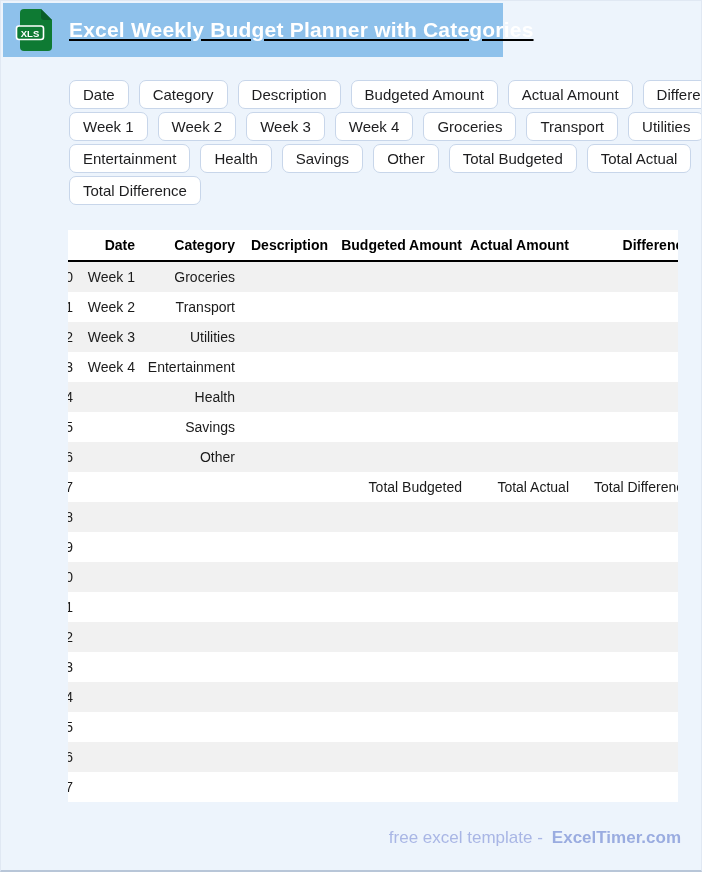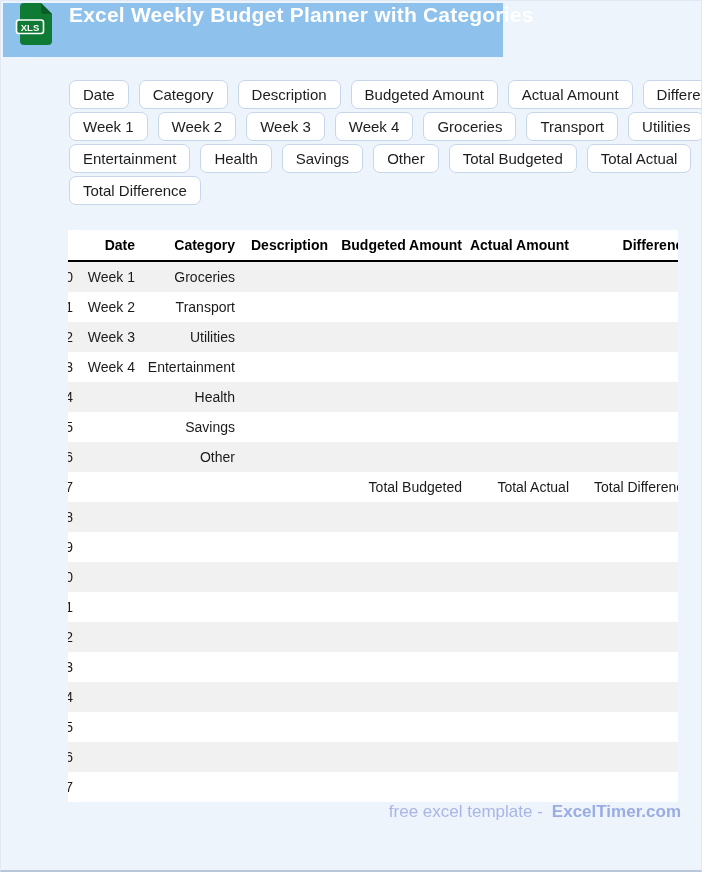--- a/index.html
+++ b/index.html
@@ -16,7 +16,7 @@
   .titlebar {
     margin:2px 0 0 2px; width:500px; height:54px;
     background:var(--header-bg,#8ec1eb);
-    display:flex; align-items:flex-start;
+    display:flex; align-items:center;text-decoration:underline;
   }
   .fileicon { margin-left:15px; display:flex; flex:none; }
   .page-title {

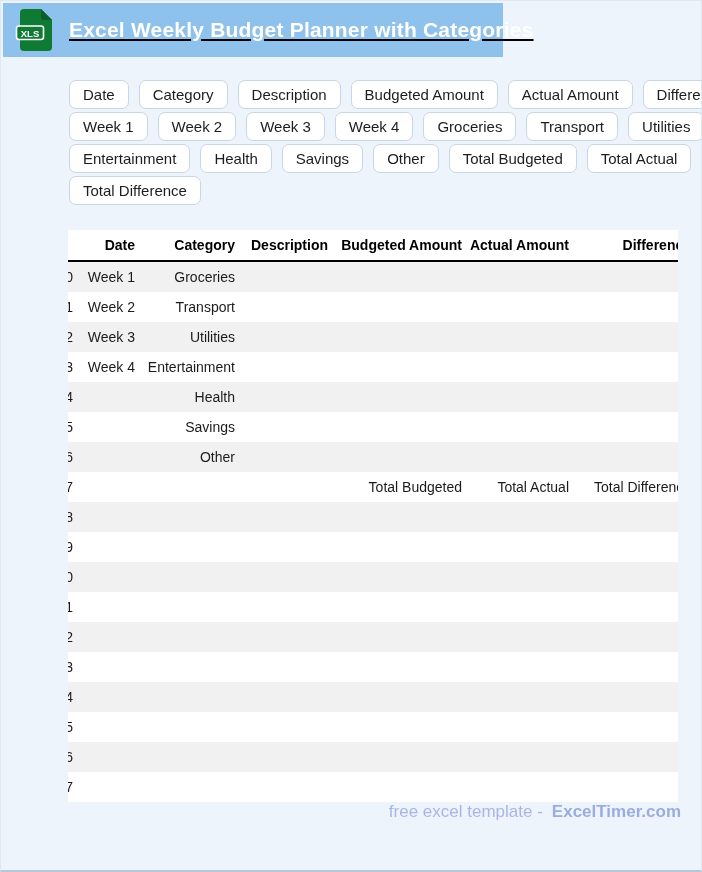--- a/index.html
+++ b/index.html
@@ -52,7 +52,7 @@
   .sheet td.rownum { color:#1b1b1b; }
 
   .footer {
-    width:680px; text-align:right;
+    margin-top:26px; width:680px; text-align:right;
     font-size:17px; color:var(--footer-text,#a9b6e5);
   }
   .footer a {

